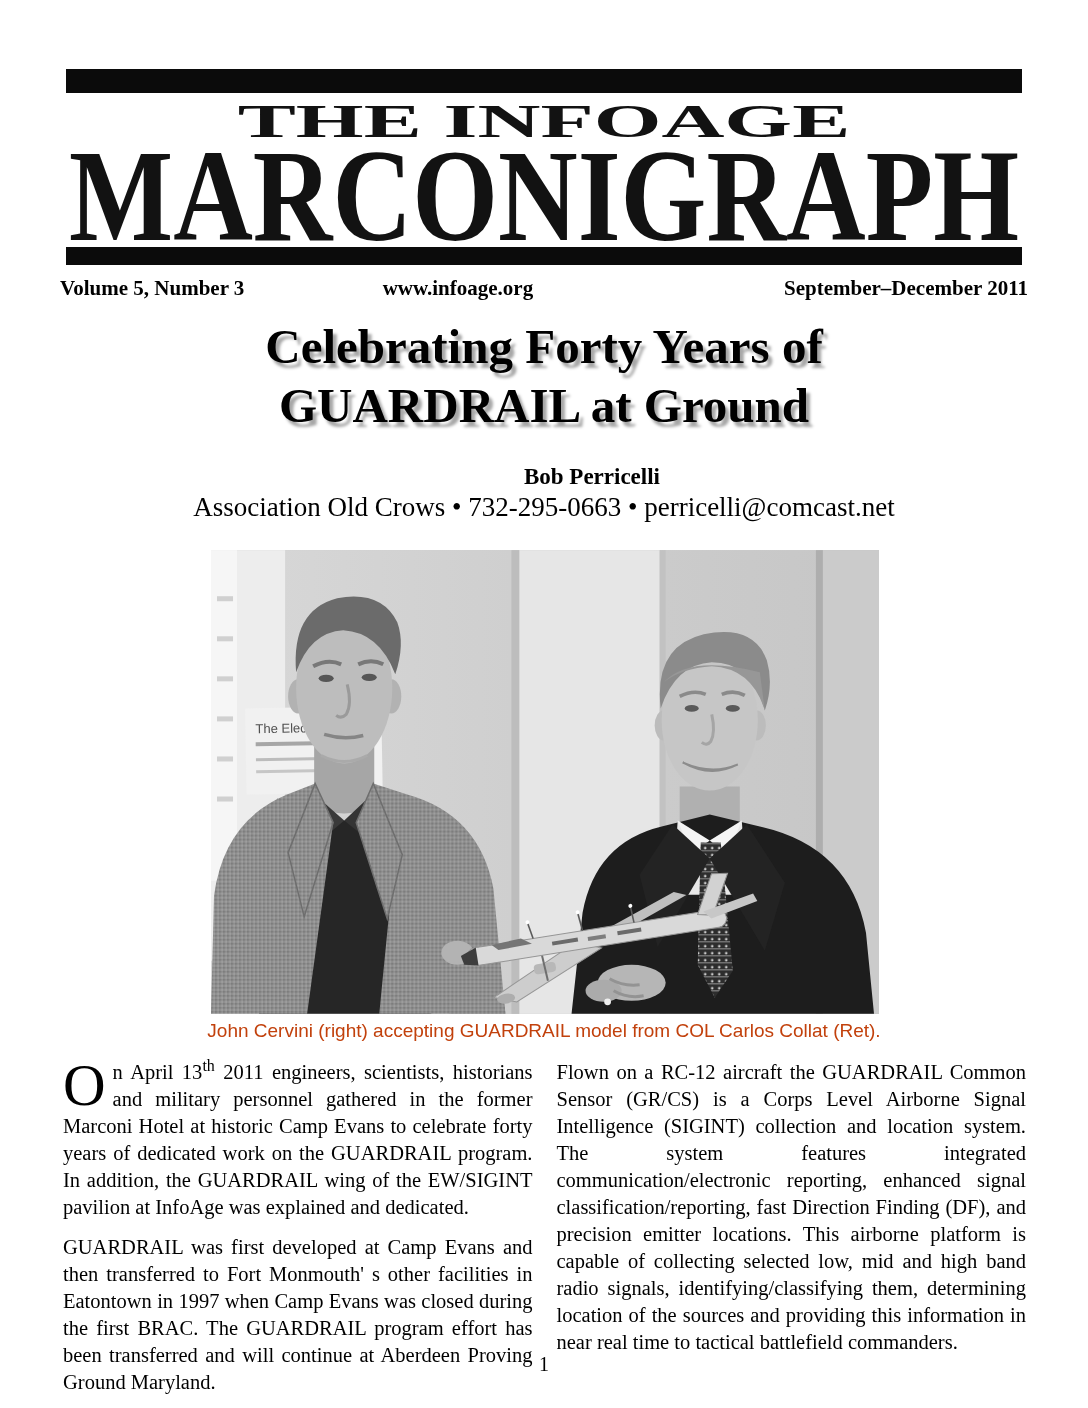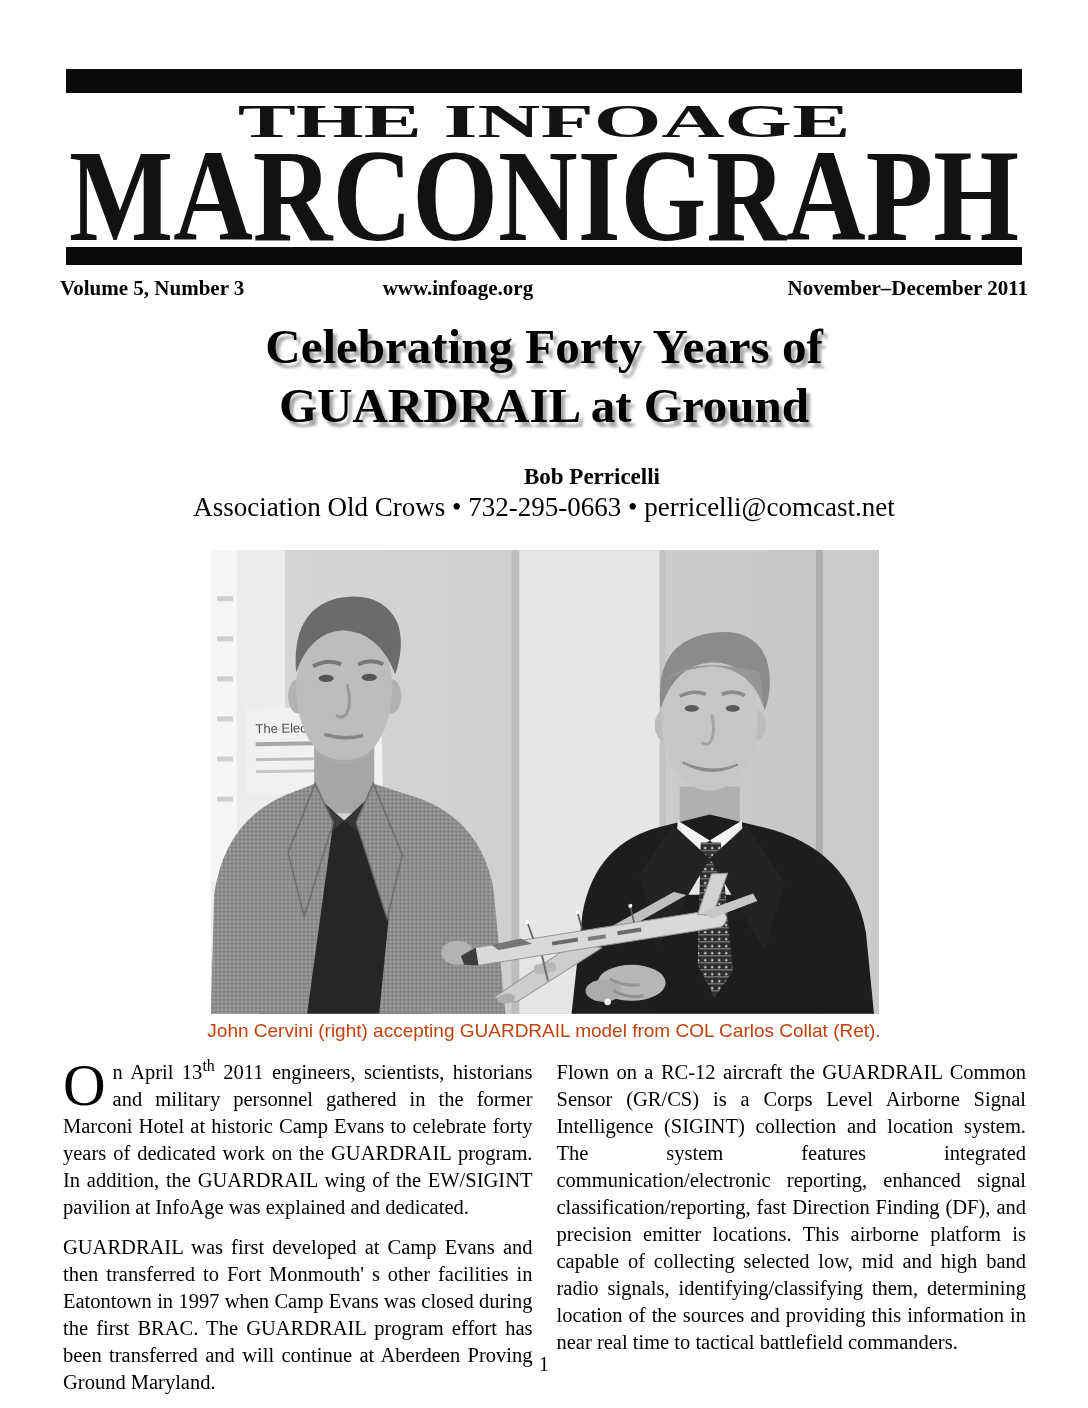--- a/index.html
+++ b/index.html
@@ -64,7 +64,7 @@
   <div class="issue-line">
     <span class="cell">Volume 5, Number 3</span>
     <span class="cell c">www.infoage.org</span>
-    <span class="cell r">November–December 2011</span>
+    <span class="cell r">September–December 2011</span>
   </div>
 
   <div class="headline">

